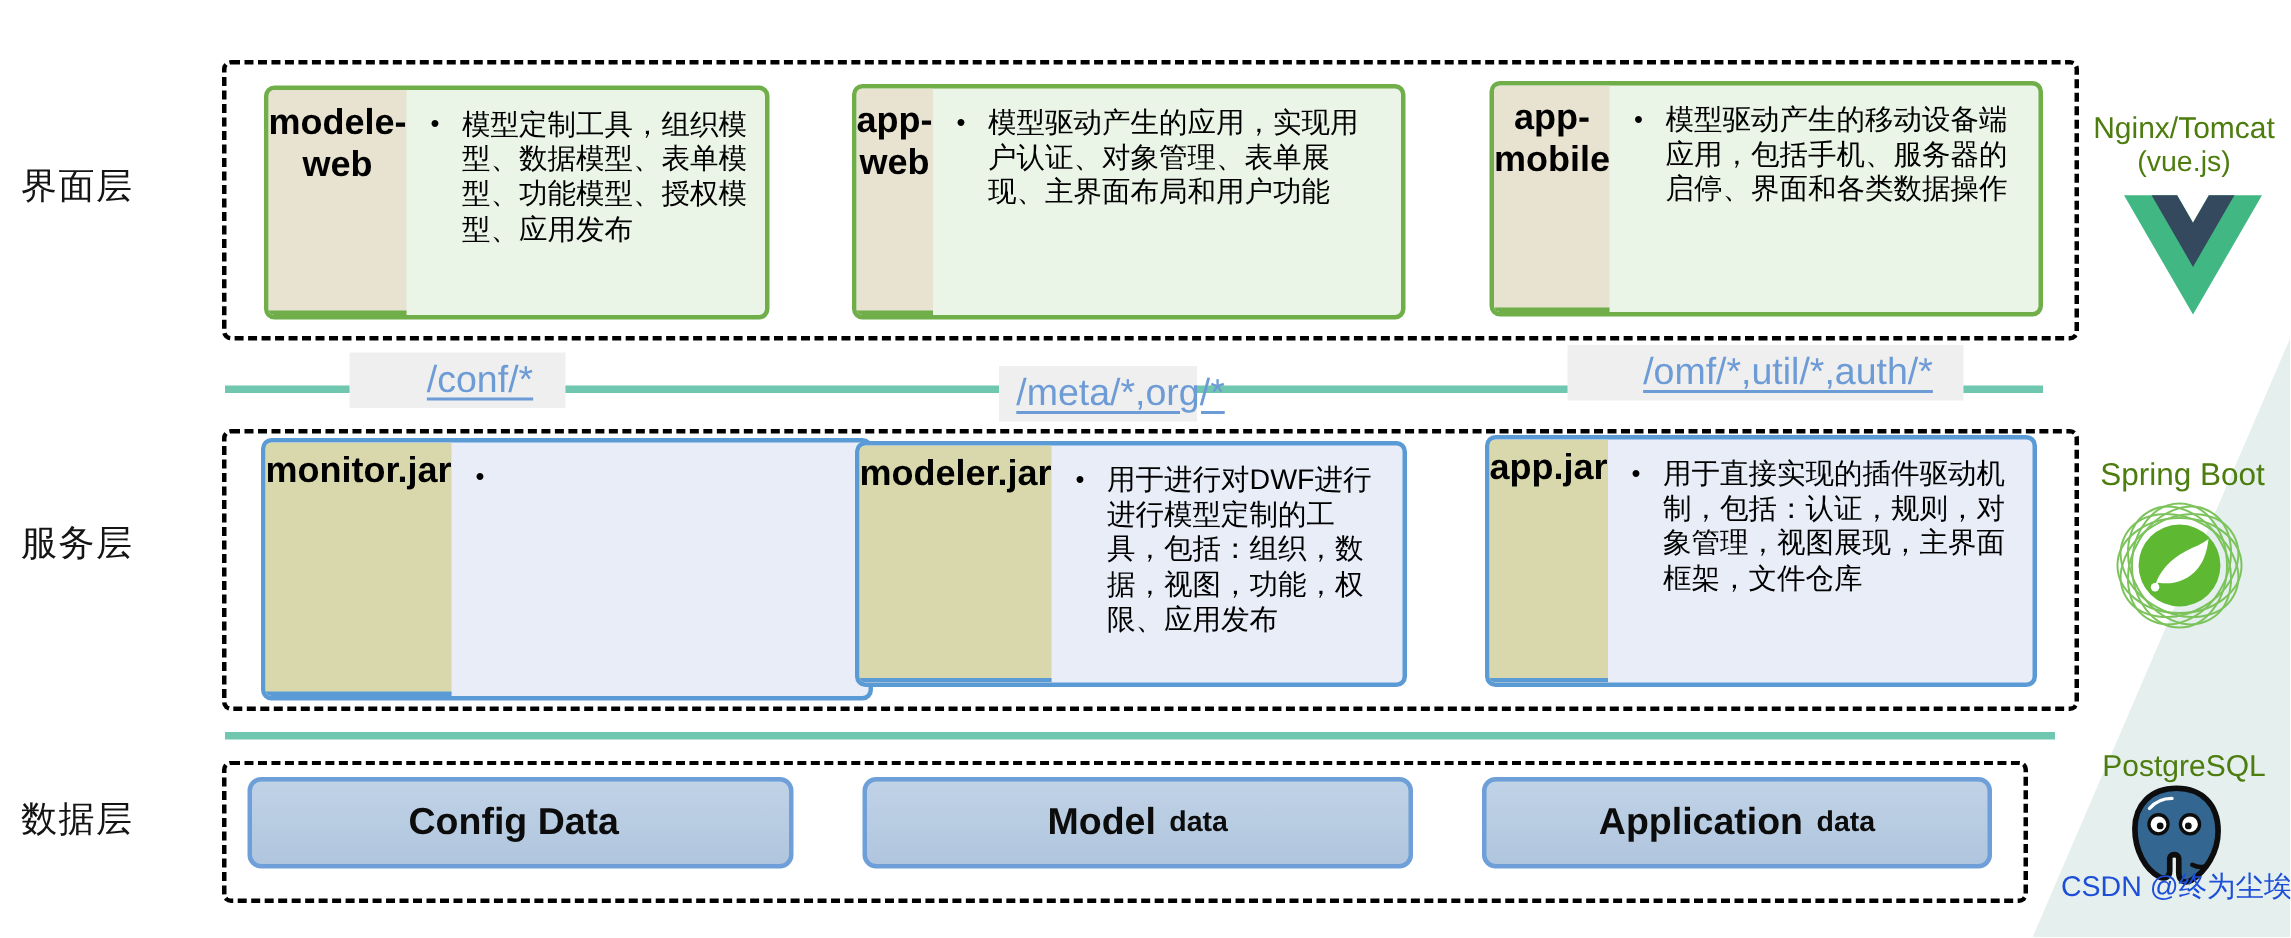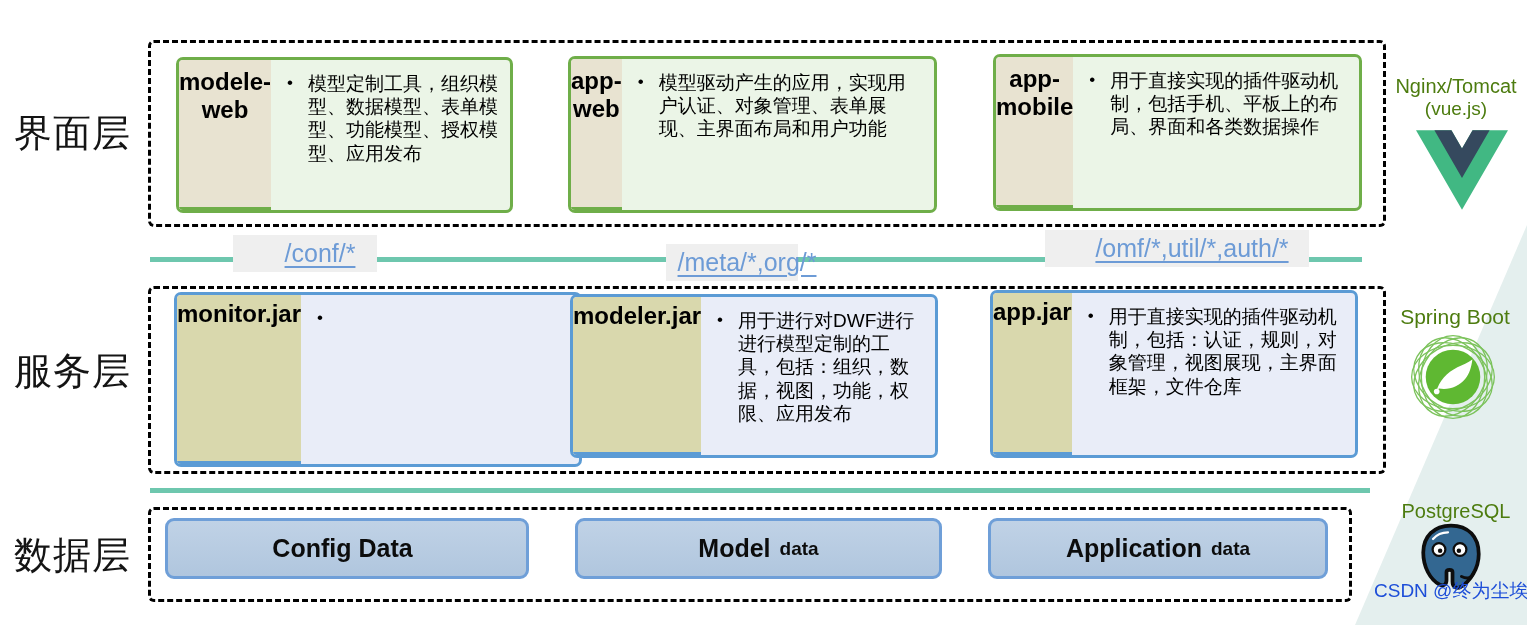--- a/index.html
+++ b/index.html
@@ -75,7 +75,7 @@
     <div class="card-header">app-mobile</div>
     <div class="card-body">
       <span class="bullet">•</span>
-      <span>用于直接实现的插件驱动机制，包括手机、平板上的布局、界面和各类数据操作</span>
+      <span>模型驱动产生的移动设备端应用，包括手机、服务器的启停、界面和各类数据操作</span>
     </div>
   </div>
 

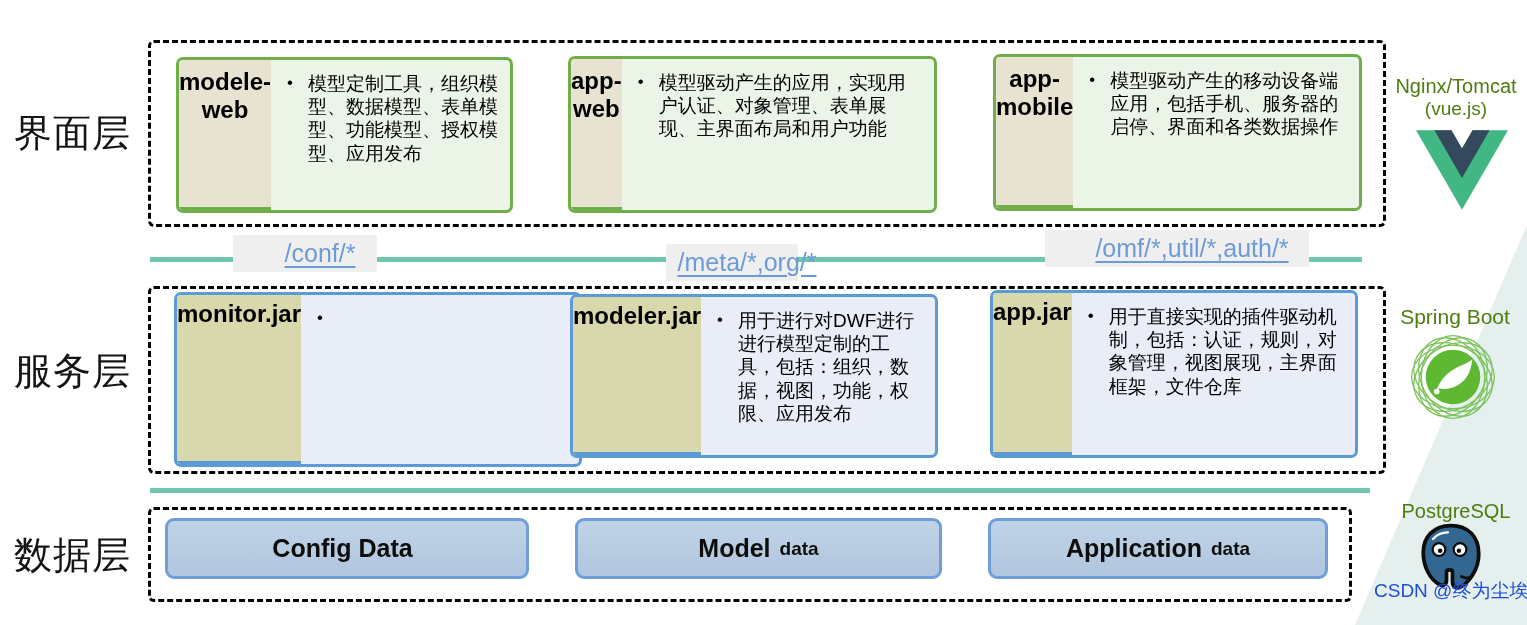--- a/index.html
+++ b/index.html
@@ -7,7 +7,7 @@
   body { font-family:"Liberation Sans","DejaVu Sans",sans-serif; color:#1a1a1a; }
   .canvas { position:relative; width:1527px; height:625px; background:#fff; overflow:hidden; }
 
-  .layer-label { position:absolute; left:14px; font-size:38px; color:#141414; letter-spacing:1px;font-family:Liberation Mono, monospace; }
+  .layer-label { position:absolute; left:14px; font-size:24px; color:#141414; letter-spacing:1px;font-family:Liberation Mono, monospace; }
 
   .dashed-box { position:absolute; border:3px dashed #000; border-radius:6px; background:transparent; }
 

